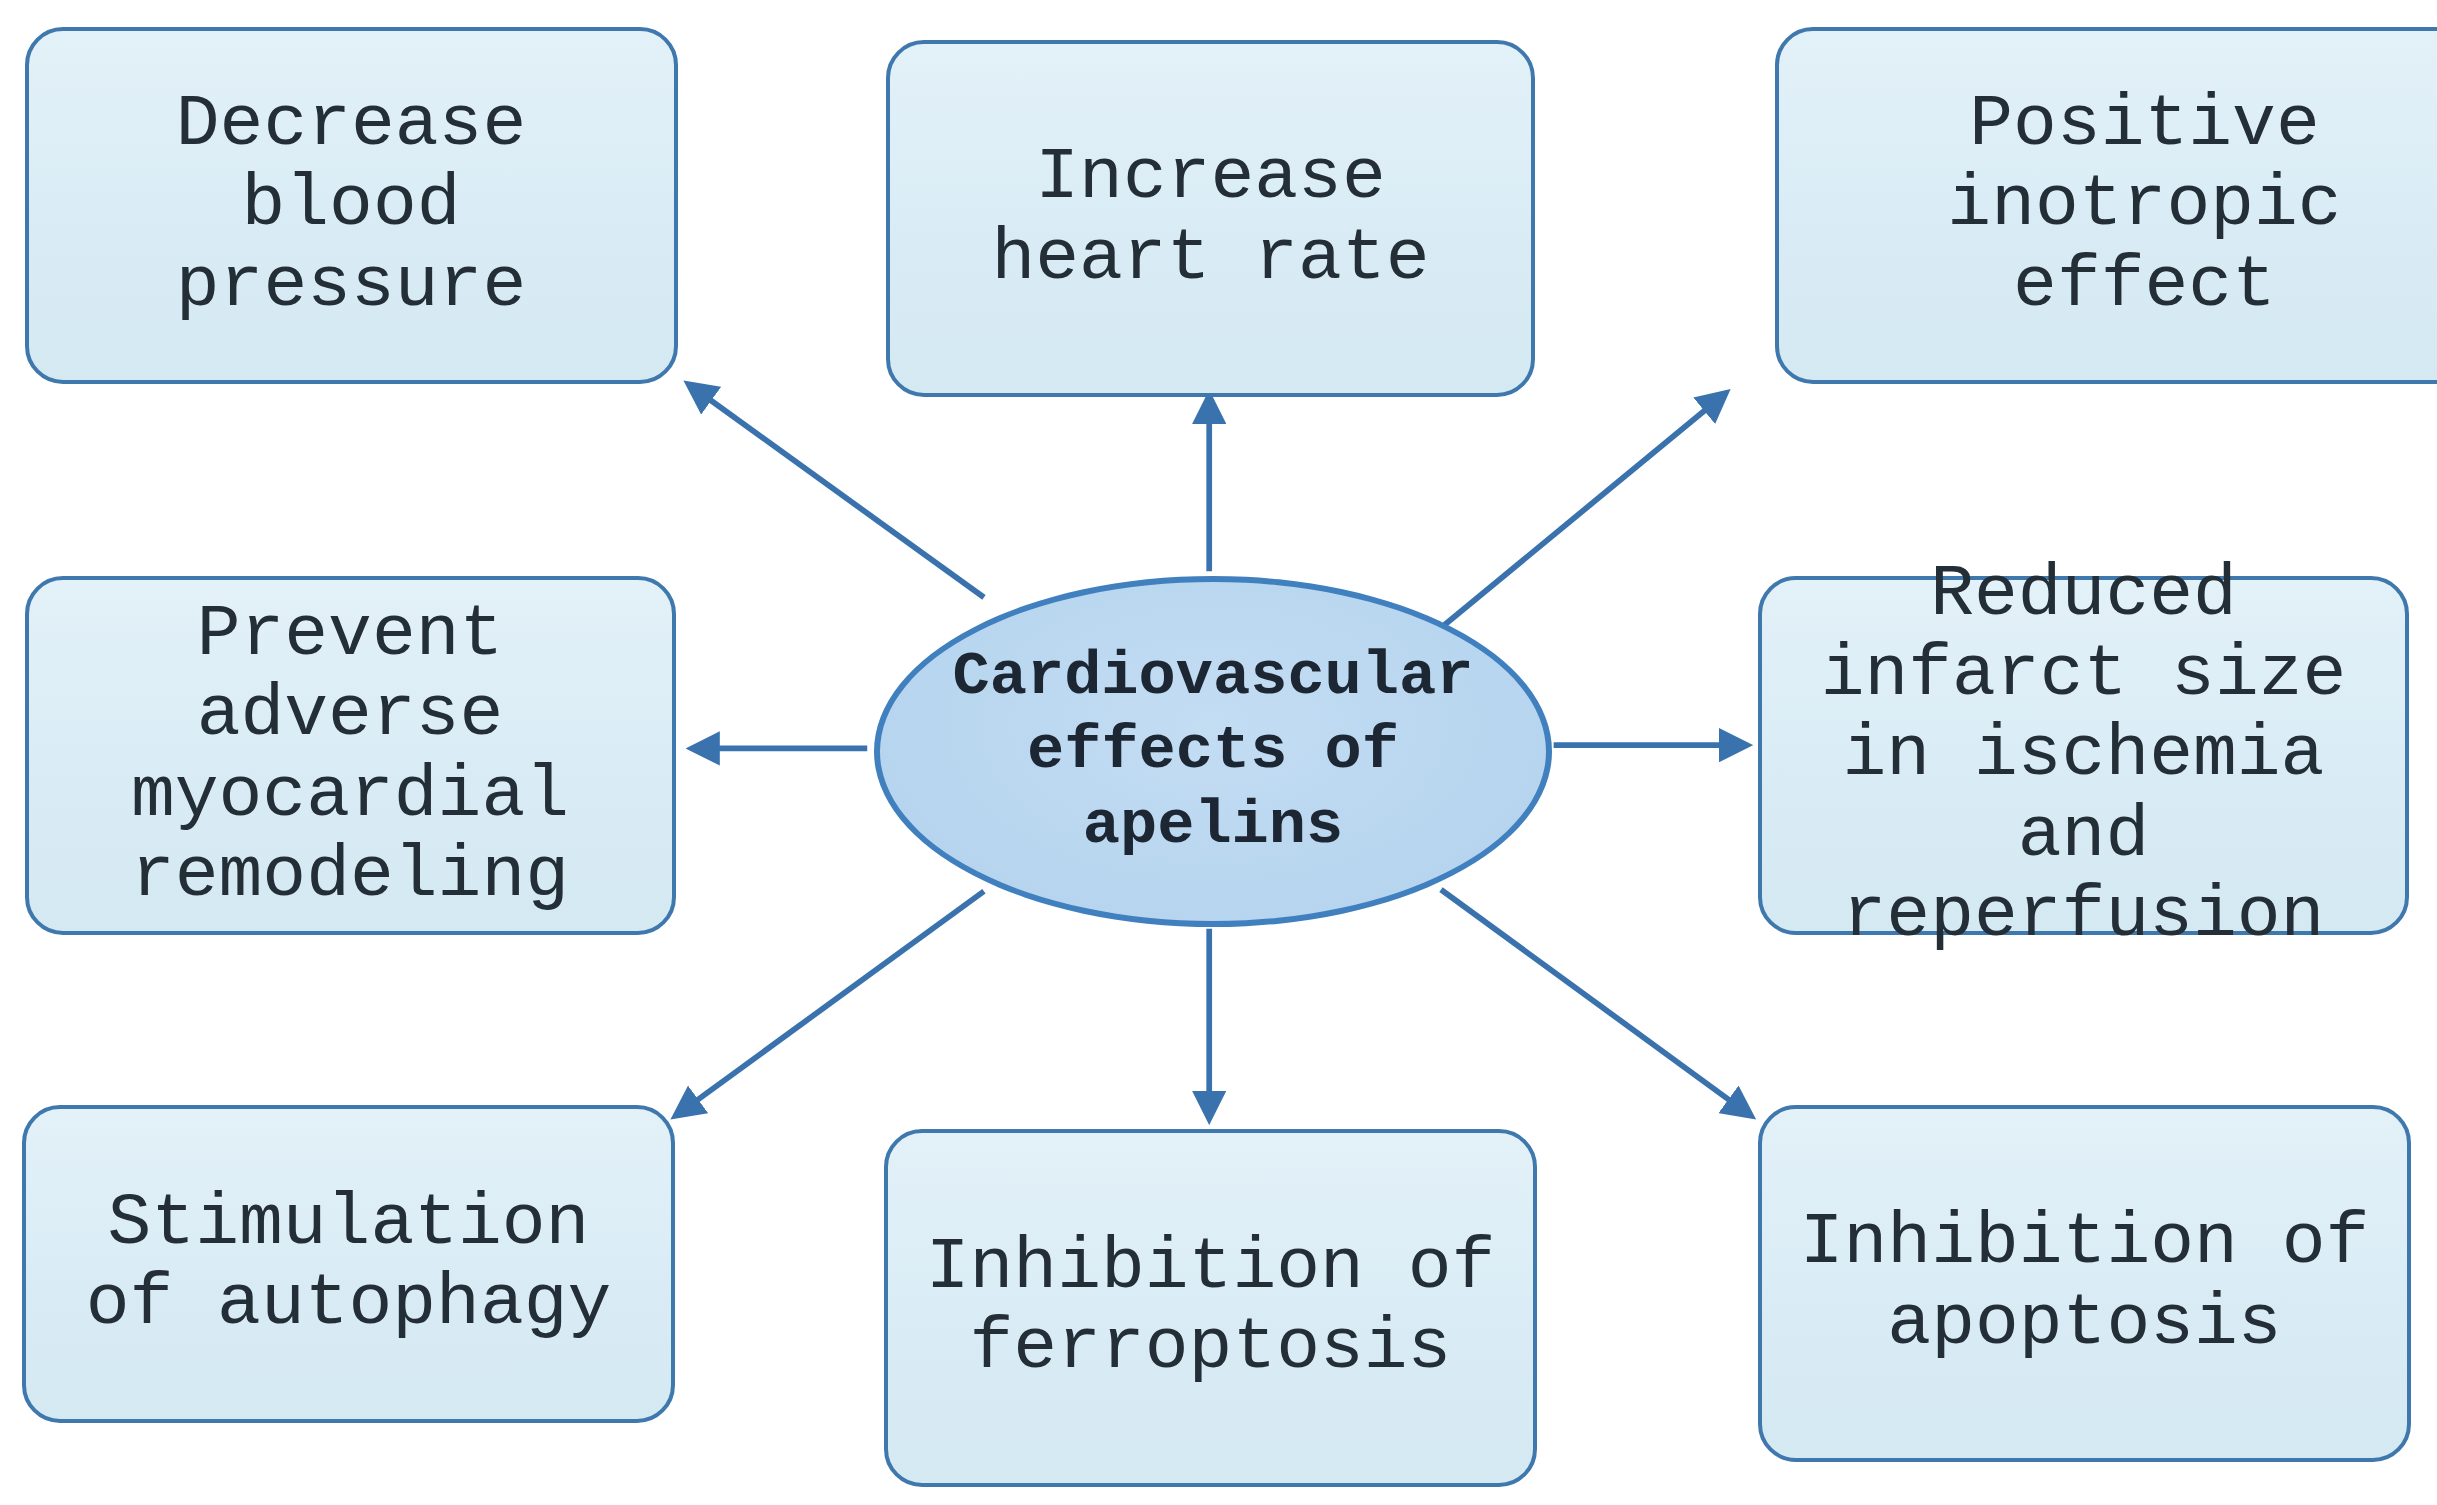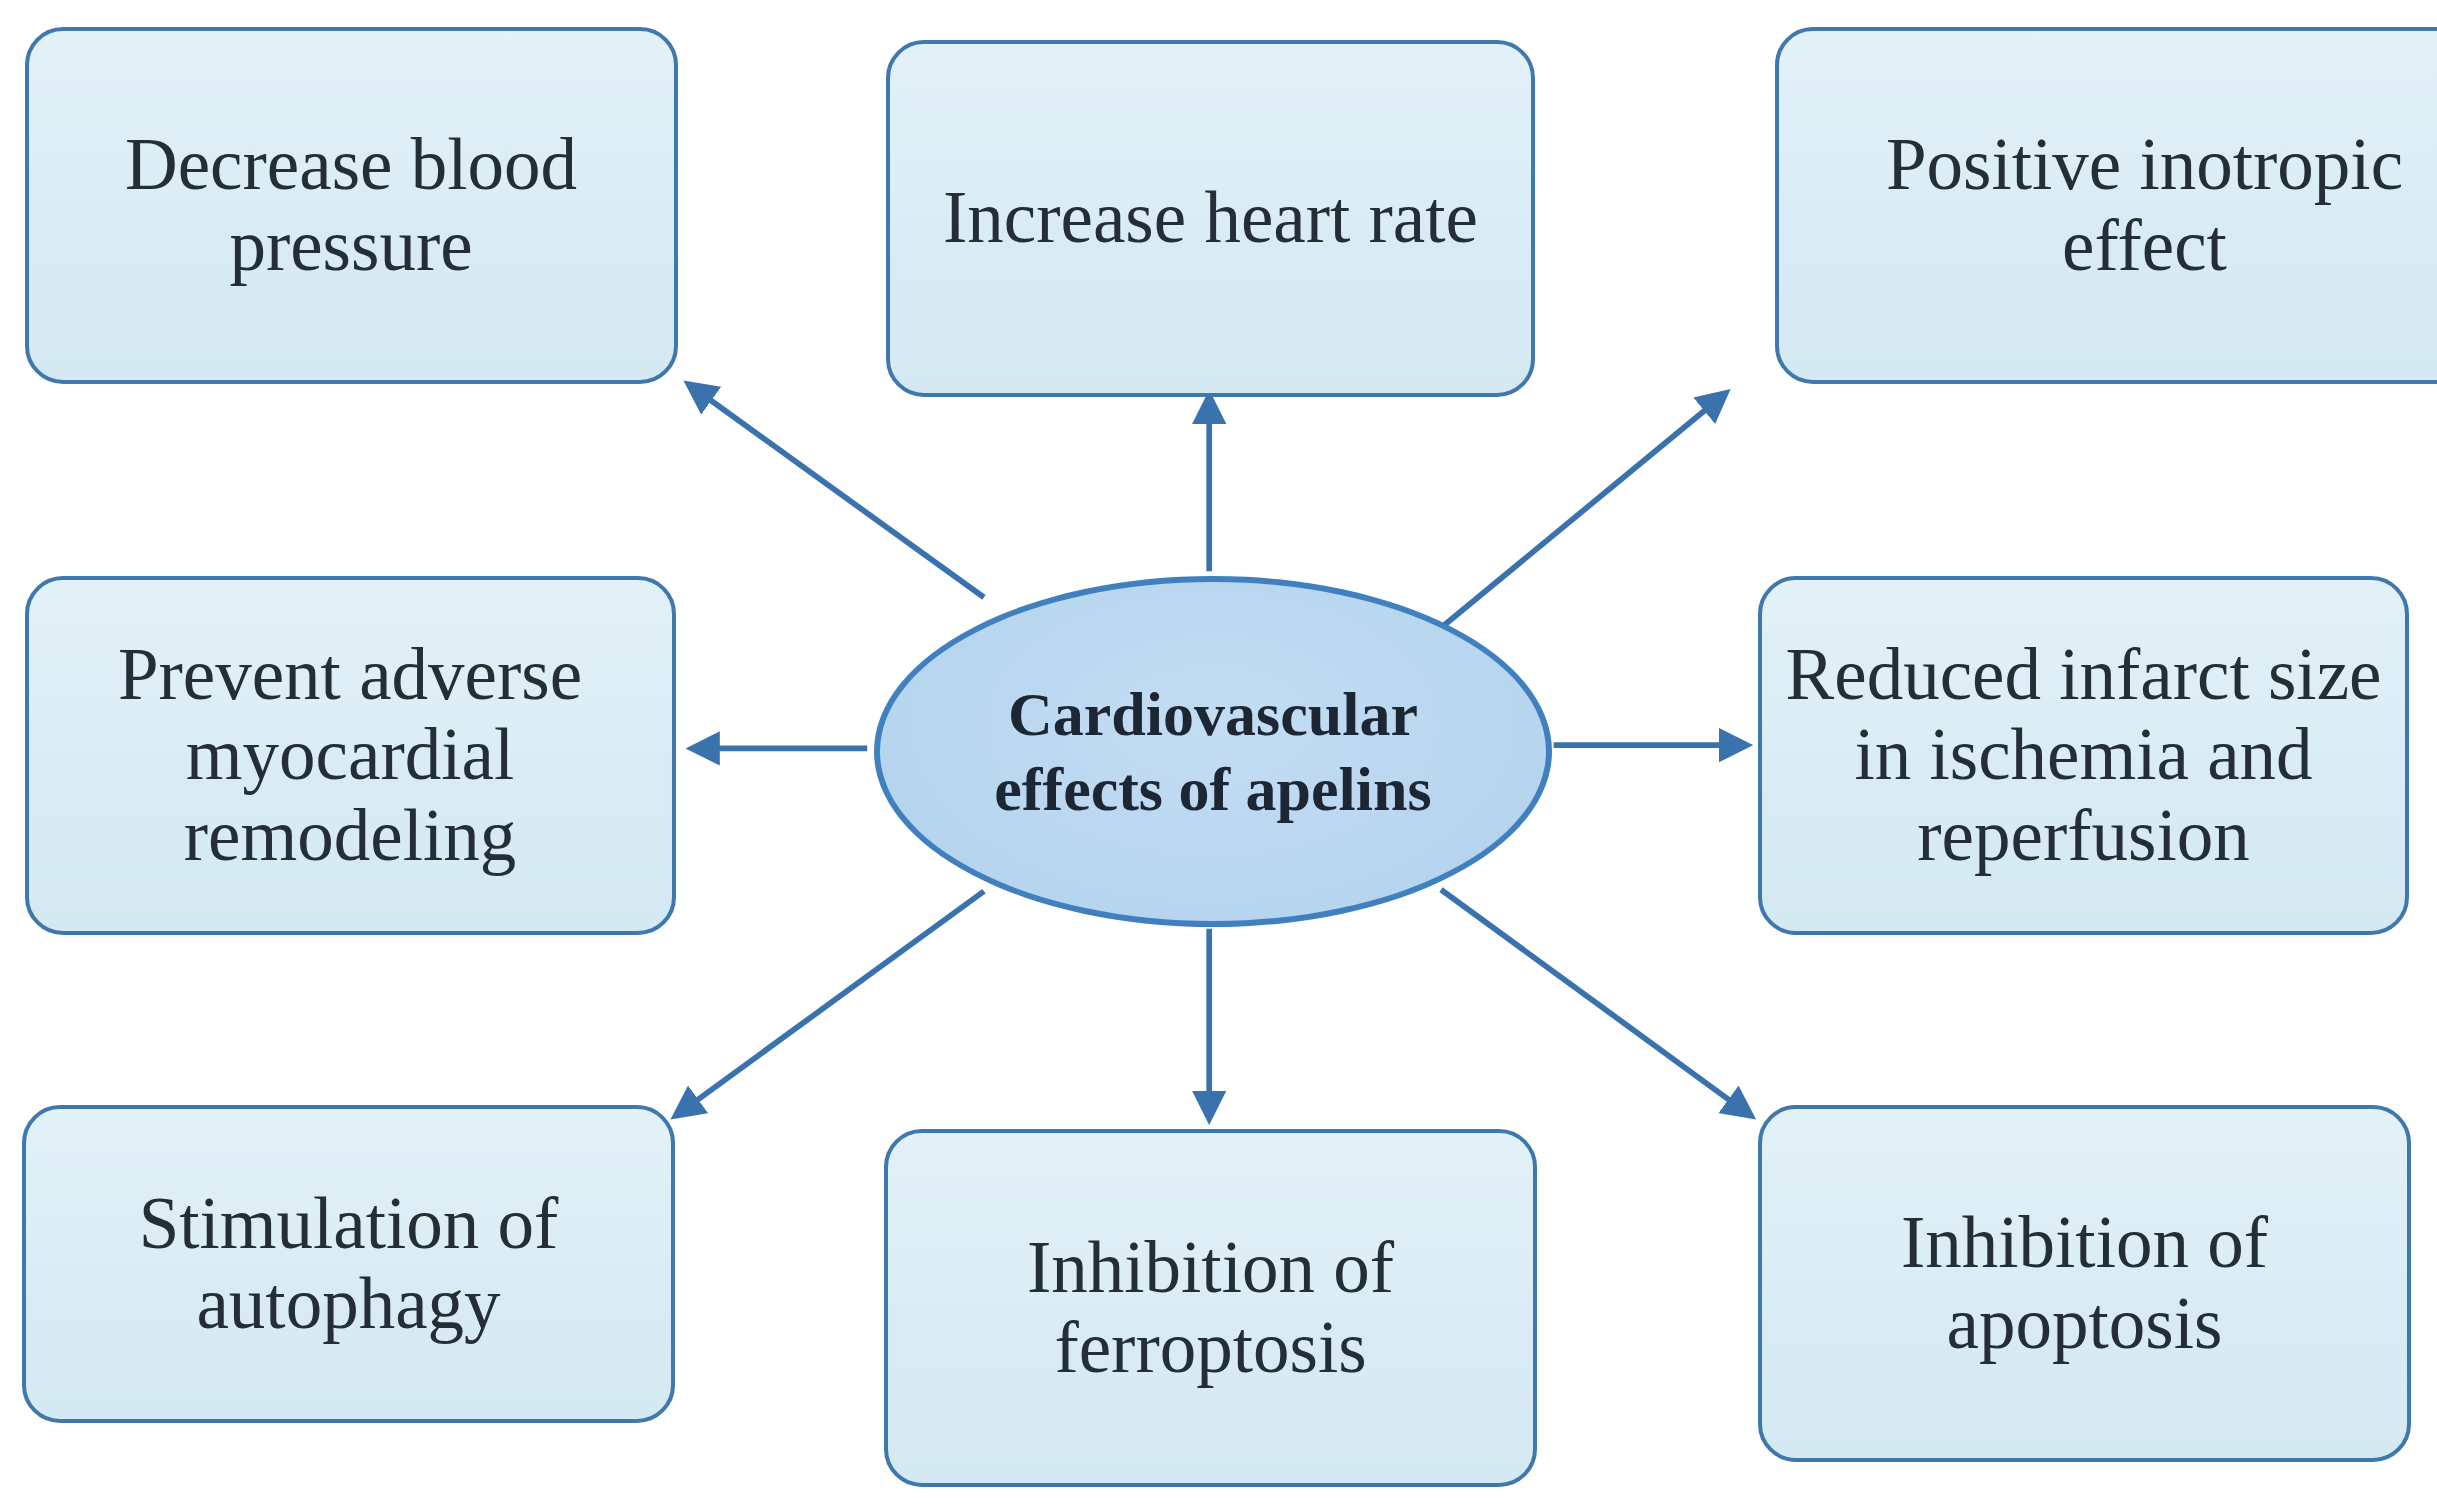--- a/index.html
+++ b/index.html
@@ -18,7 +18,7 @@
     position:relative;
     width:2438px;height:1505px;
     background:var(--bg);
-    font-family:Liberation Serif, serif;
+    font-family:Liberation Mono, monospace;
     overflow:hidden;
   }
   .node{

